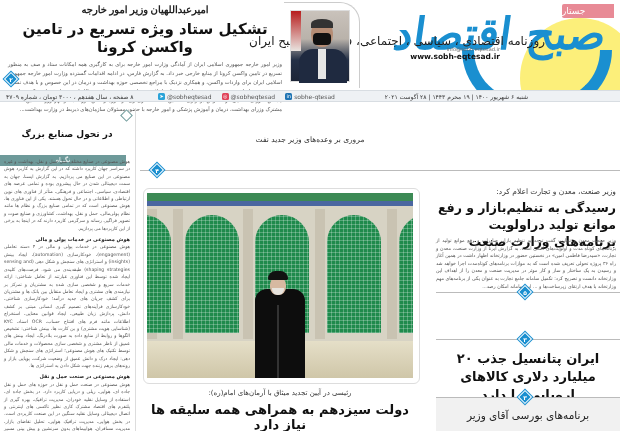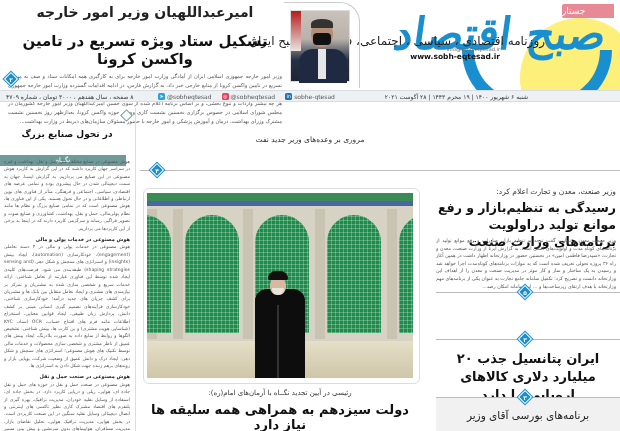--- a/index.html
+++ b/index.html
@@ -45,7 +45,7 @@
     .frame-curve { position: absolute; left: 284px; top: 2px; width: 76px; height: 86px; border: 1px solid #ccc; border-radius: 0 20px 0 0; border-left: none; border-bottom: none; }
 
     .top-story { position: absolute; left: 4px; top: 4px; width: 282px; direction: rtl; text-align: center; }
-    .top-kicker { font-size: 14px; font-weight: bold; color: #222; margin-bottom: 12px; }
+    .top-kicker { font-size: 10px; font-weight: bold; color: #222; margin-bottom: 5px; font-family: Liberation Serif, serif; }
     .top-headline { font-size: 15px; font-weight: bold; color: #111; letter-spacing: -0.3px; margin-bottom: 4px; }
     .top-body { font-size: 5.2px; line-height: 9px; color: #555; text-align: justify; padding: 0 4px; }
     .diamond {

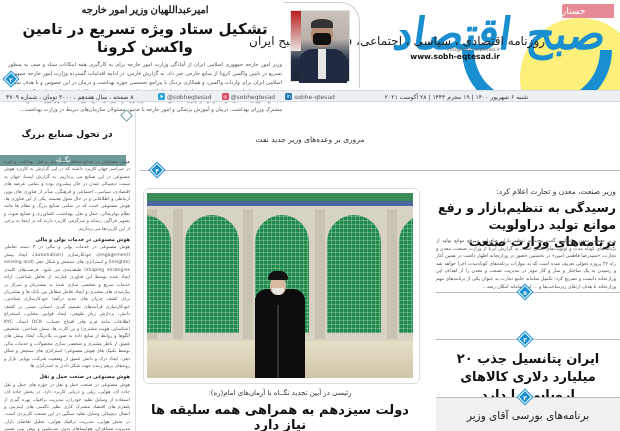--- a/index.html
+++ b/index.html
@@ -218,7 +218,7 @@
     <div class="turban"></div>
     <div class="mic"></div>
   </div>
-  <div class="photo-caption-kicker">رئیسی در آیین تجدید نگــاه با آرمان‌های امام(ره):</div>
+  <div class="photo-caption-kicker">رئیسی در آیین تجدید میثاق با آرمان‌های امام(ره):</div>
   <div class="photo-caption-title">دولت سیزدهم به همراهی همه سلیقه ها نیاز دارد</div>
 
   <div class="right-col">

